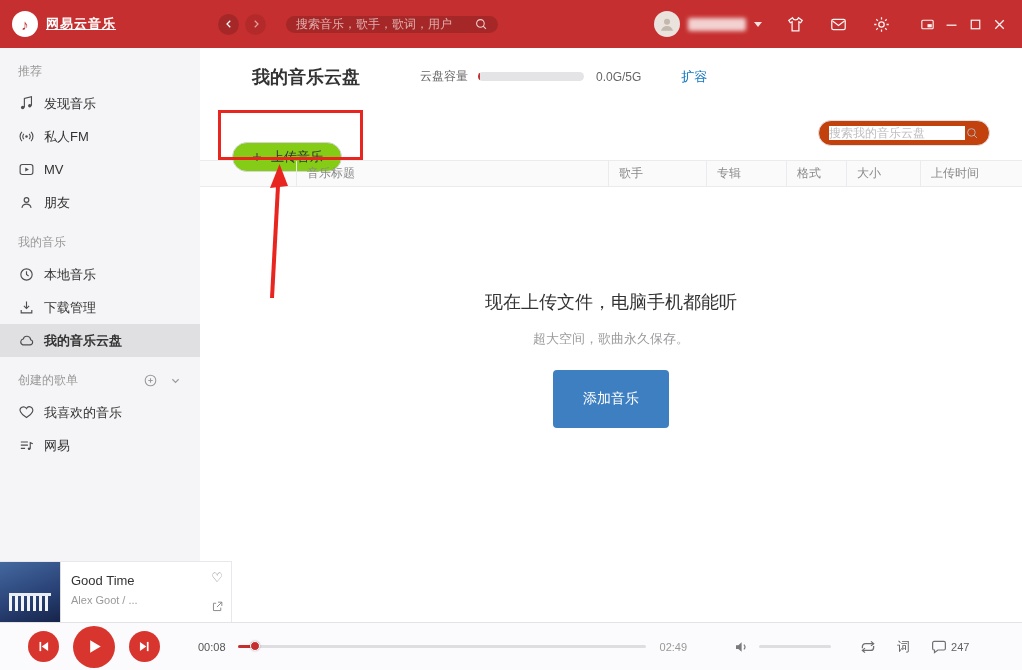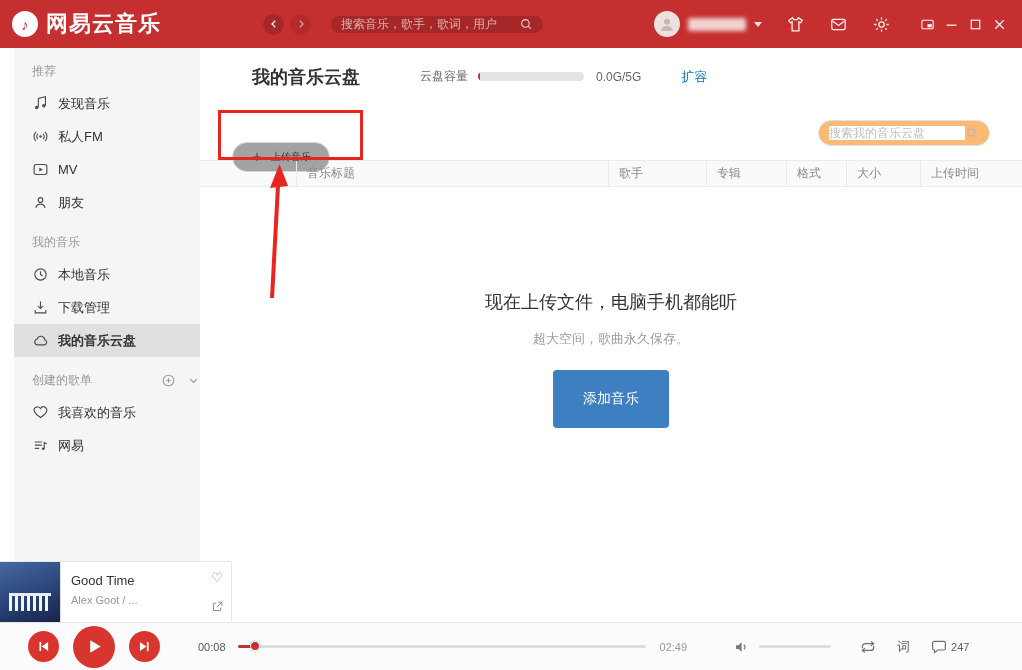--- a/index.html
+++ b/index.html
@@ -10,7 +10,7 @@
   .titlebar { position:absolute; top:0; left:0; right:0; height:48px; background:#c62f2f; display:flex; align-items:center; color:#fff; }
   .logo { display:flex; align-items:center; gap:8px; margin-left:12px; }
   .logo-disc { width:26px; height:26px; border-radius:50%; background:#fff; color:#c62f2f; display:flex; align-items:center; justify-content:center; font-size:15px; font-weight:bold; }
-  .app-name { font-size:22px; font-weight:bold; letter-spacing:1px; }
+  .app-name { font-size:13px; font-weight:bold; letter-spacing:1px;text-decoration:underline; }
   .nav-arrows { display:flex; gap:6px; margin-left:102px; }
   .nav-btn { width:21px; height:21px; border-radius:50%; background:rgba(0,0,0,0.16); display:flex; align-items:center; justify-content:center; cursor:pointer; }
   .nav-btn svg { width:12px; height:12px; }

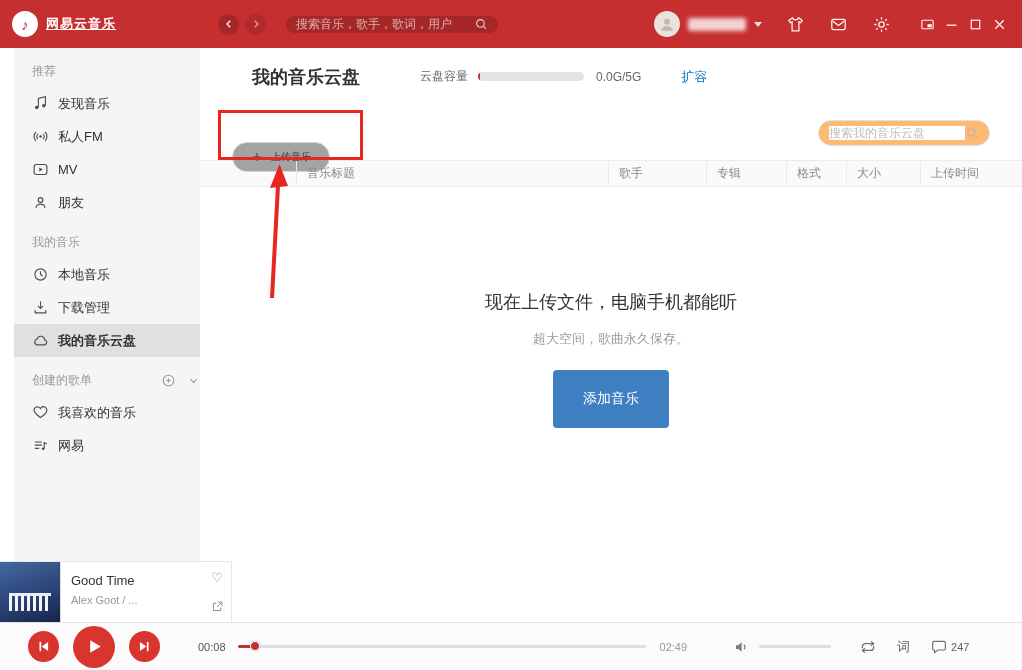--- a/index.html
+++ b/index.html
@@ -31,7 +31,7 @@
   .win-btn svg { width:100%; height:100%; }
 
   
-  .sidebar { position:absolute; top:48px; left:14px; width:216px; bottom:109px; background:#f5f5f7; border-right:1px solid #14532d; overflow:hidden; }
+  .sidebar { position:absolute; top:48px; left:0; width:216px; bottom:109px; background:#f5f5f7; border-right:5px solid #14532d; overflow:hidden; }
   .section-label { font-size:12px; color:#999; padding:15px 18px 7px; display:flex; align-items:center; }
   .section-label .spacer { flex:1; }
   .mini-icn { width:15px; height:15px; color:#9a9a9c; margin-right:10px; cursor:pointer; }

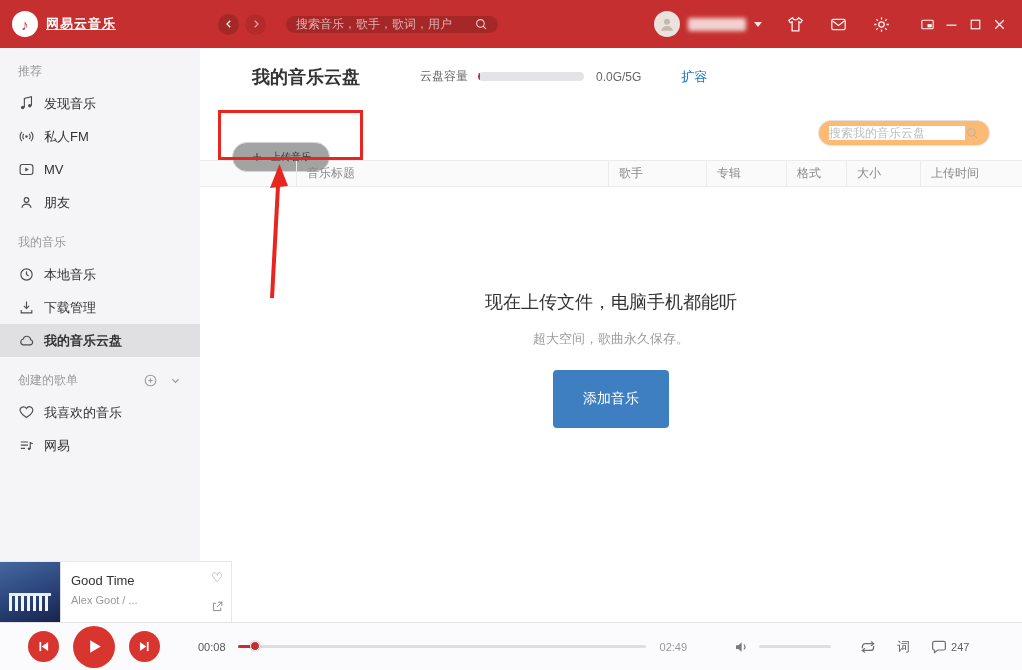--- a/index.html
+++ b/index.html
@@ -90,7 +90,7 @@
   .upload-btn { display:flex; align-items:center; gap:8px; border:1px solid #d5d5d7; border-radius:16px; padding:0 18px; height:30px; font-size:10px; color:#333; background:#a3a3a3; cursor:pointer; font-family:inherit;margin-top:48px; }
   .plus-icn { width:12px; height:12px; color:#444; }
   .plus-icn svg { width:100%; height:100%; }
-  .cloud-search { margin-left:auto; width:172px; height:26px; border:1px solid #e2e2e4; border-radius:14px; display:flex; align-items:center; padding:0 10px; background:#fdba74; }
+  .cloud-search { margin-left:auto; width:172px; height:26px; border:1px solid #e2e2e4; border-radius:14px; display:flex; align-items:center; padding:0 10px; background:#c2410c; }
   .cloud-search input { flex:1; border:none; outline:none; font-size:12px; color:#333; font-family:inherit; min-width:0; }
   .cloud-search input::placeholder { color:#bfbfc1; }
   .cloud-search svg { width:14px; height:14px; color:#b3b3b5; flex:0 0 auto; }

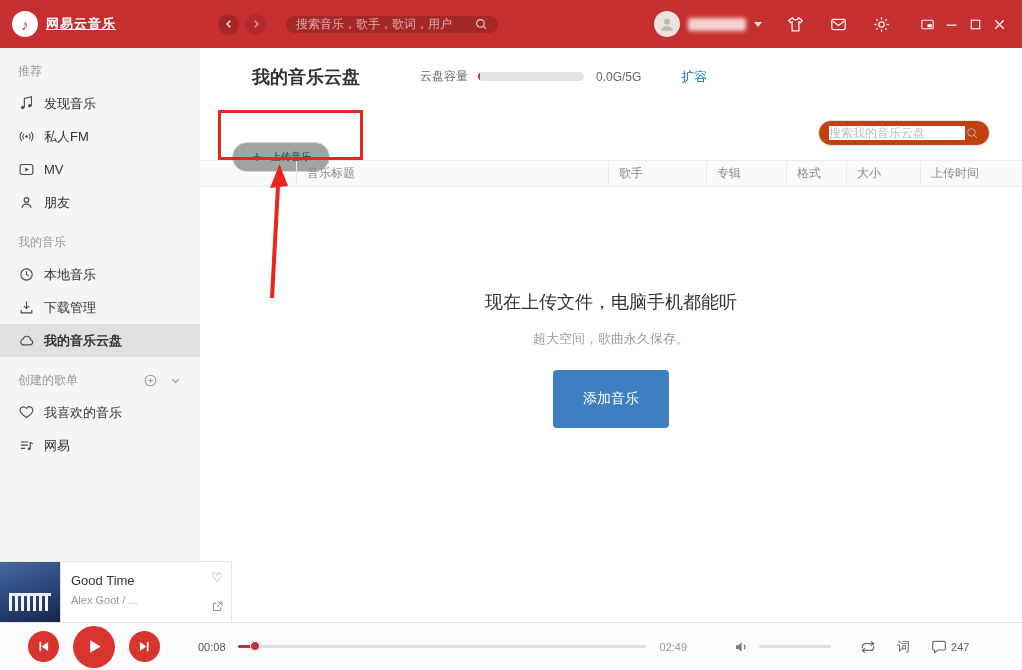--- a/index.html
+++ b/index.html
@@ -87,7 +87,7 @@
   .cap-value { font-size:12px; color:#666; margin-left:12px; }
   .expand-link { font-size:13px; color:#0c73c2; margin-left:40px; cursor:pointer; }
   .toolbar { height:55px; display:flex; align-items:center; padding:0 32px; }
-  .upload-btn { display:flex; align-items:center; gap:8px; border:1px solid #d5d5d7; border-radius:16px; padding:0 18px; height:30px; font-size:10px; color:#333; background:#a3a3a3; cursor:pointer; font-family:inherit;margin-top:48px; }
+  .upload-btn { display:flex; align-items:center; gap:8px; border:1px solid #d5d5d7; border-radius:16px; padding:0 18px; height:30px; font-size:13px; color:#333; background:#84cc16; cursor:pointer; font-family:inherit;margin-top:48px; }
   .plus-icn { width:12px; height:12px; color:#444; }
   .plus-icn svg { width:100%; height:100%; }
   .cloud-search { margin-left:auto; width:172px; height:26px; border:1px solid #e2e2e4; border-radius:14px; display:flex; align-items:center; padding:0 10px; background:#c2410c; }

